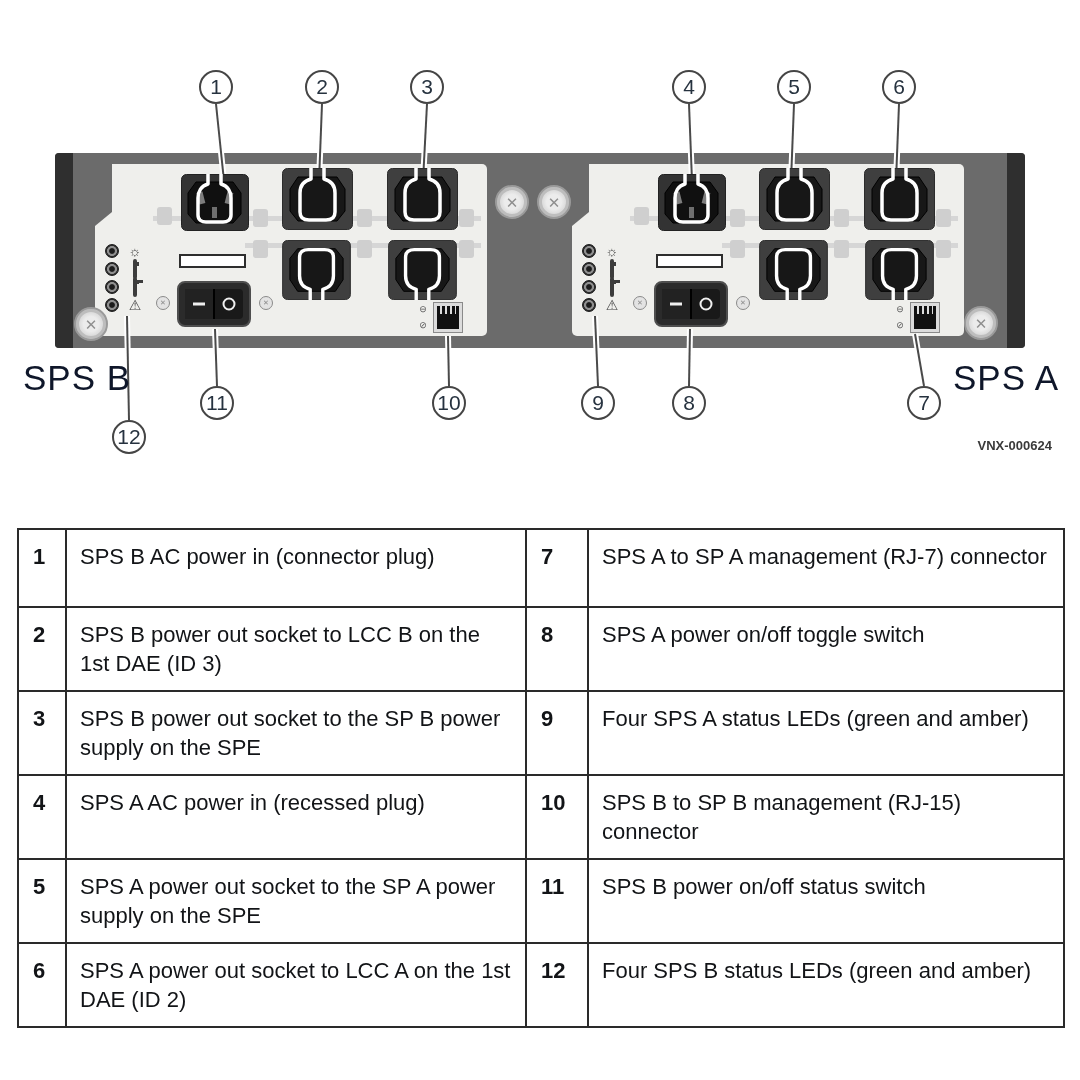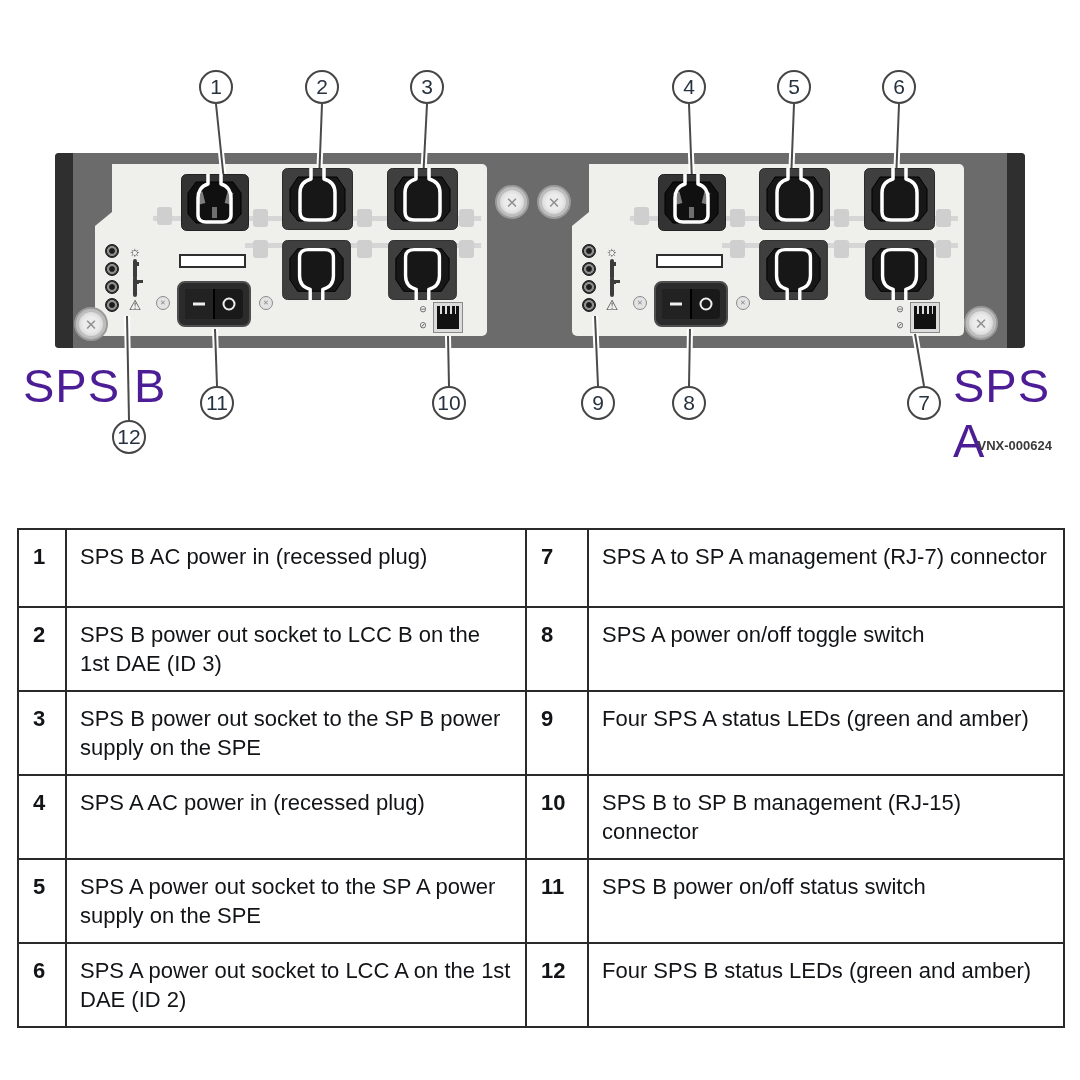--- a/index.html
+++ b/index.html
@@ -79,7 +79,7 @@
       border:2px solid #454545;box-sizing:border-box;display:flex;align-items:center;
       justify-content:center;font-size:21px;color:#26323f;z-index:5;}
 
-  .sps-label{position:absolute;font-size:47px;color:#4c1d95;letter-spacing:1px;}
+  .sps-label{position:absolute;font-size:35px;color:#0f172a;letter-spacing:1px;}
   .figure-id{position:absolute;left:860px;top:438px;width:192px;text-align:right;
              font-size:13px;font-weight:bold;color:#3a3a3a;}
 

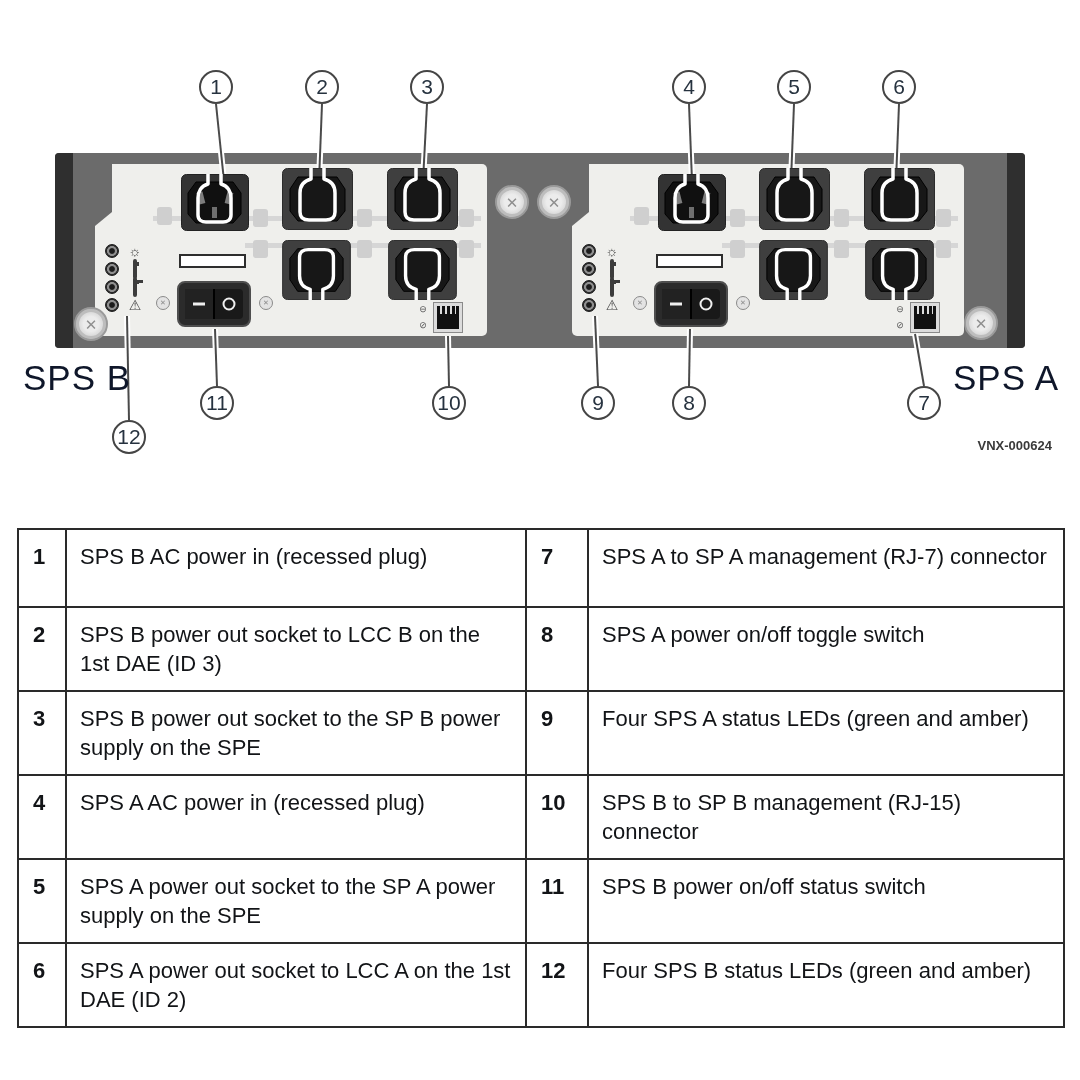--- a/index.html
+++ b/index.html
@@ -338,7 +338,7 @@
     <tbody>
       <tr>
         <td class="num">1</td>
-        <td>SPS B AC power in (recessed plug)</td>
+        <td>SPS B AC power in (connector plug)</td>
         <td class="num">7</td>
         <td>SPS A to SP A management (RJ-7) connector</td>
       </tr>

